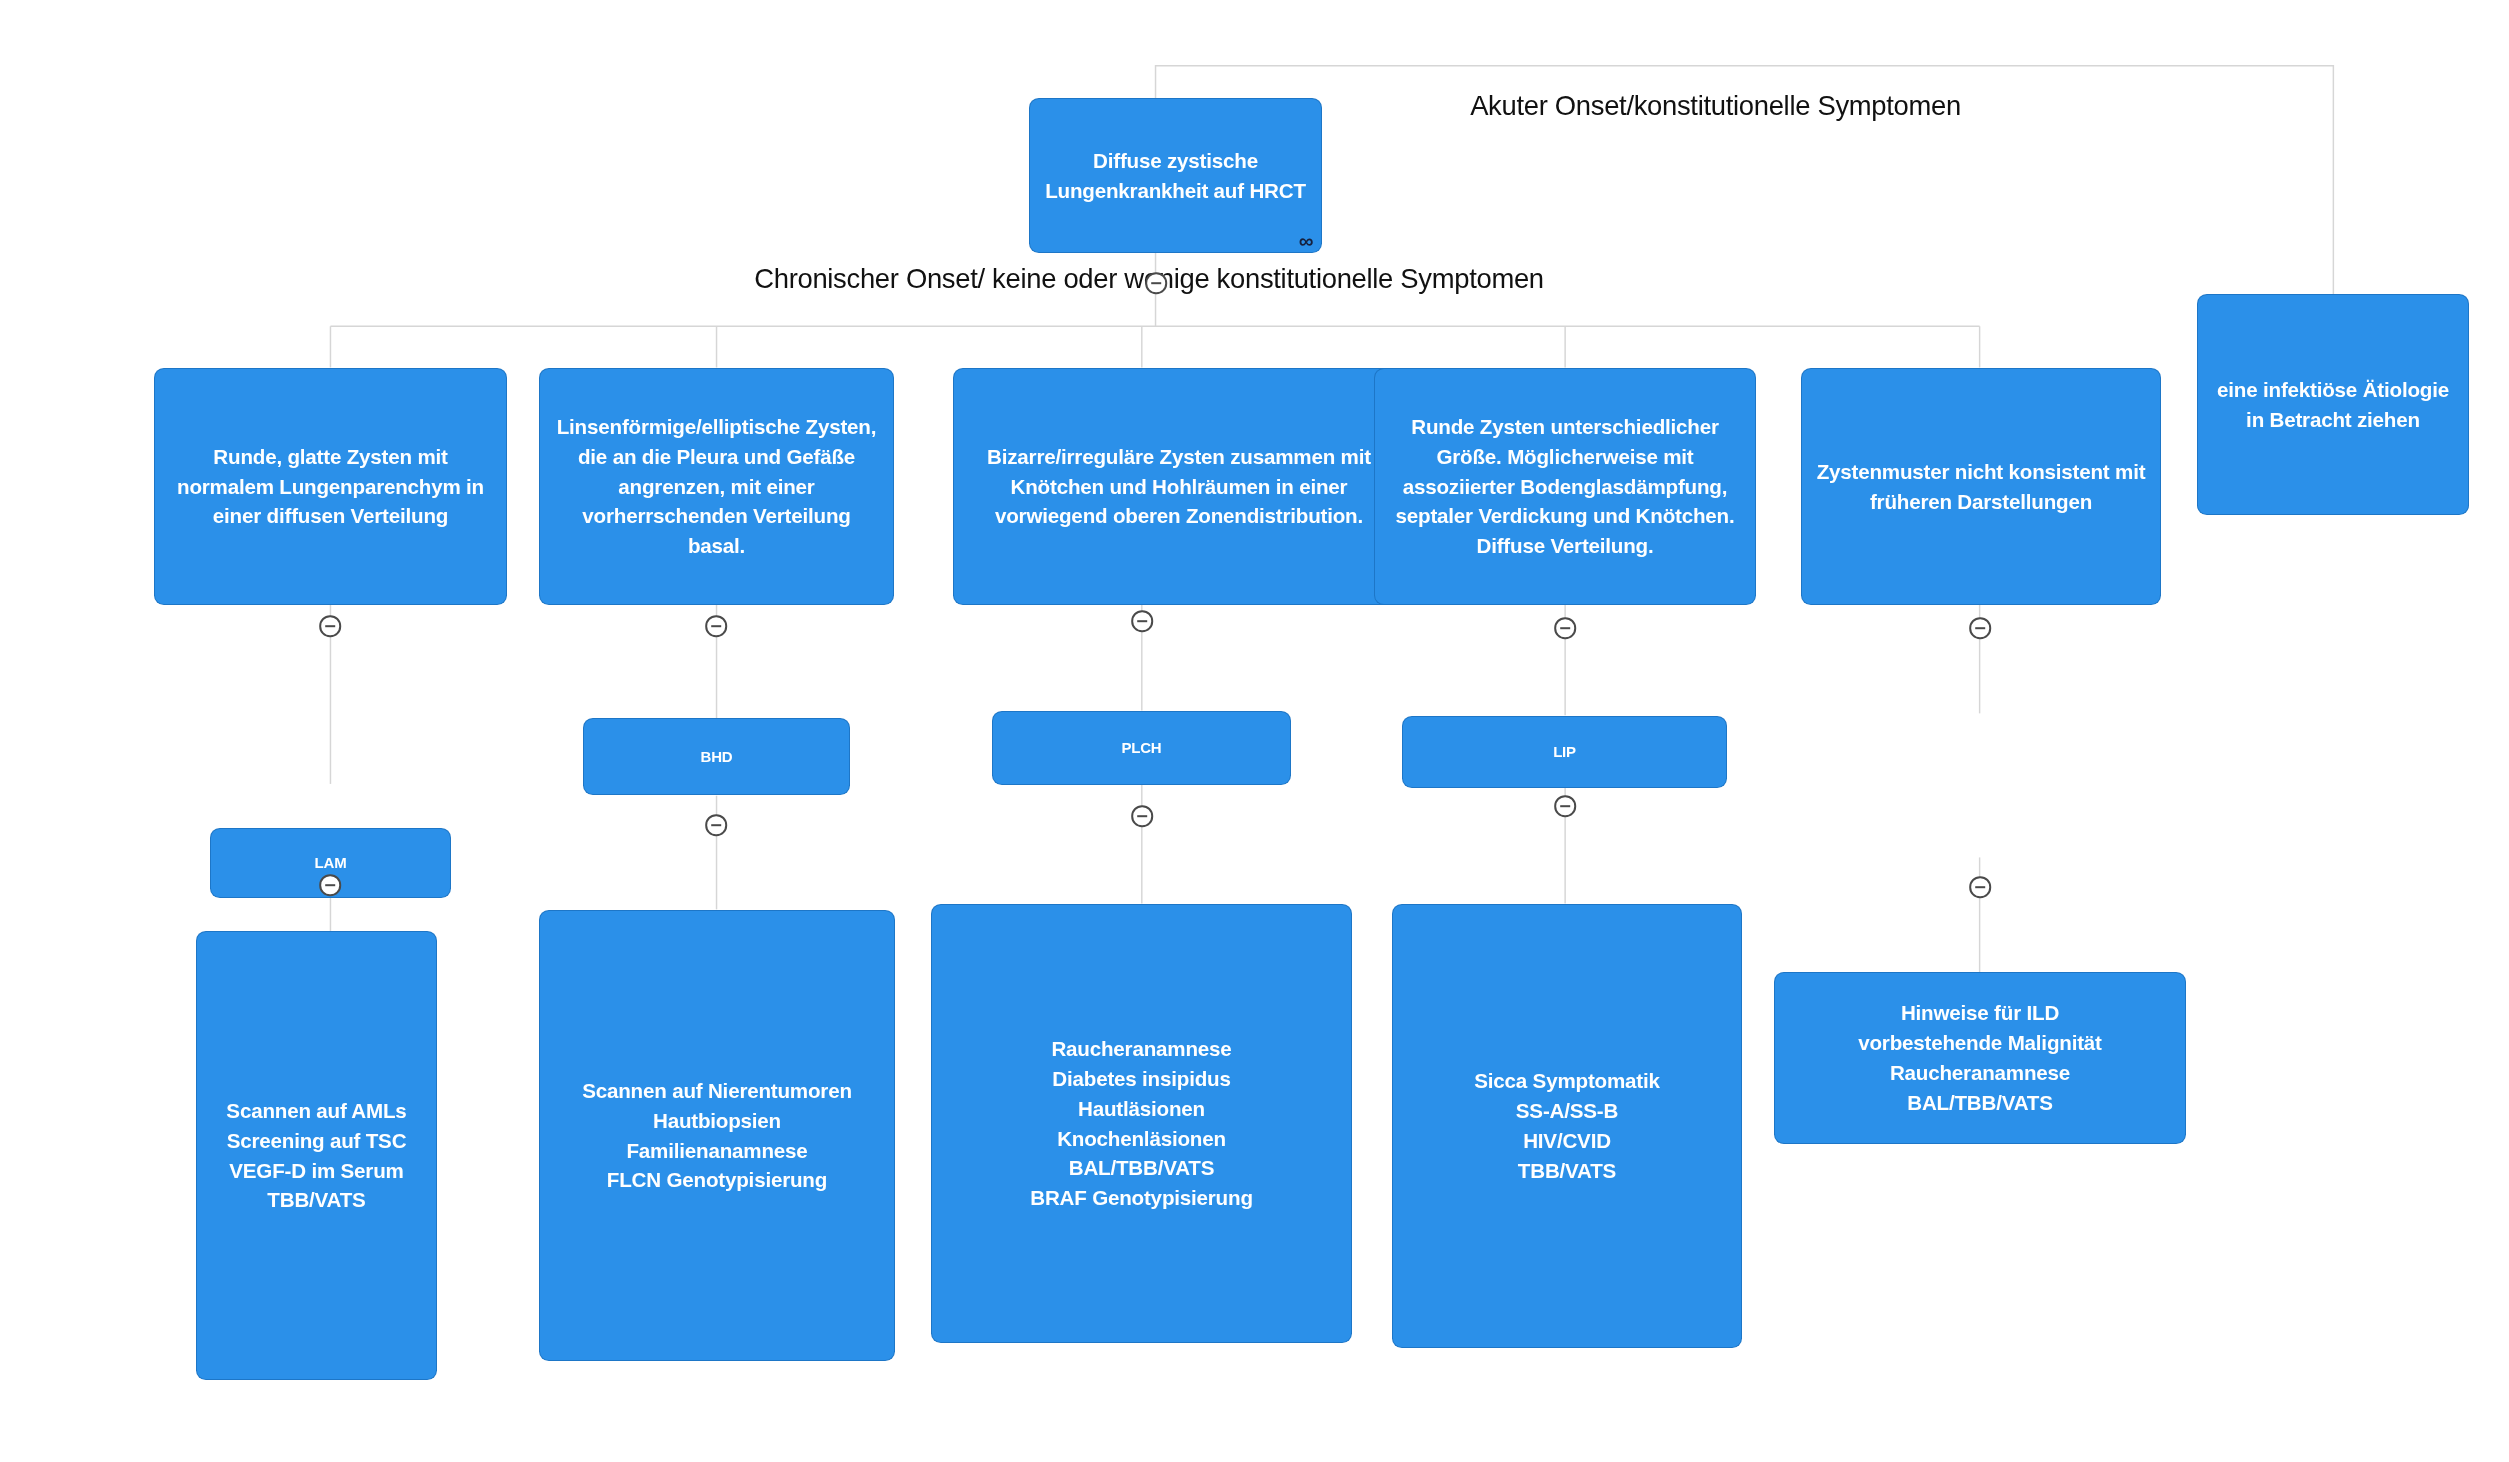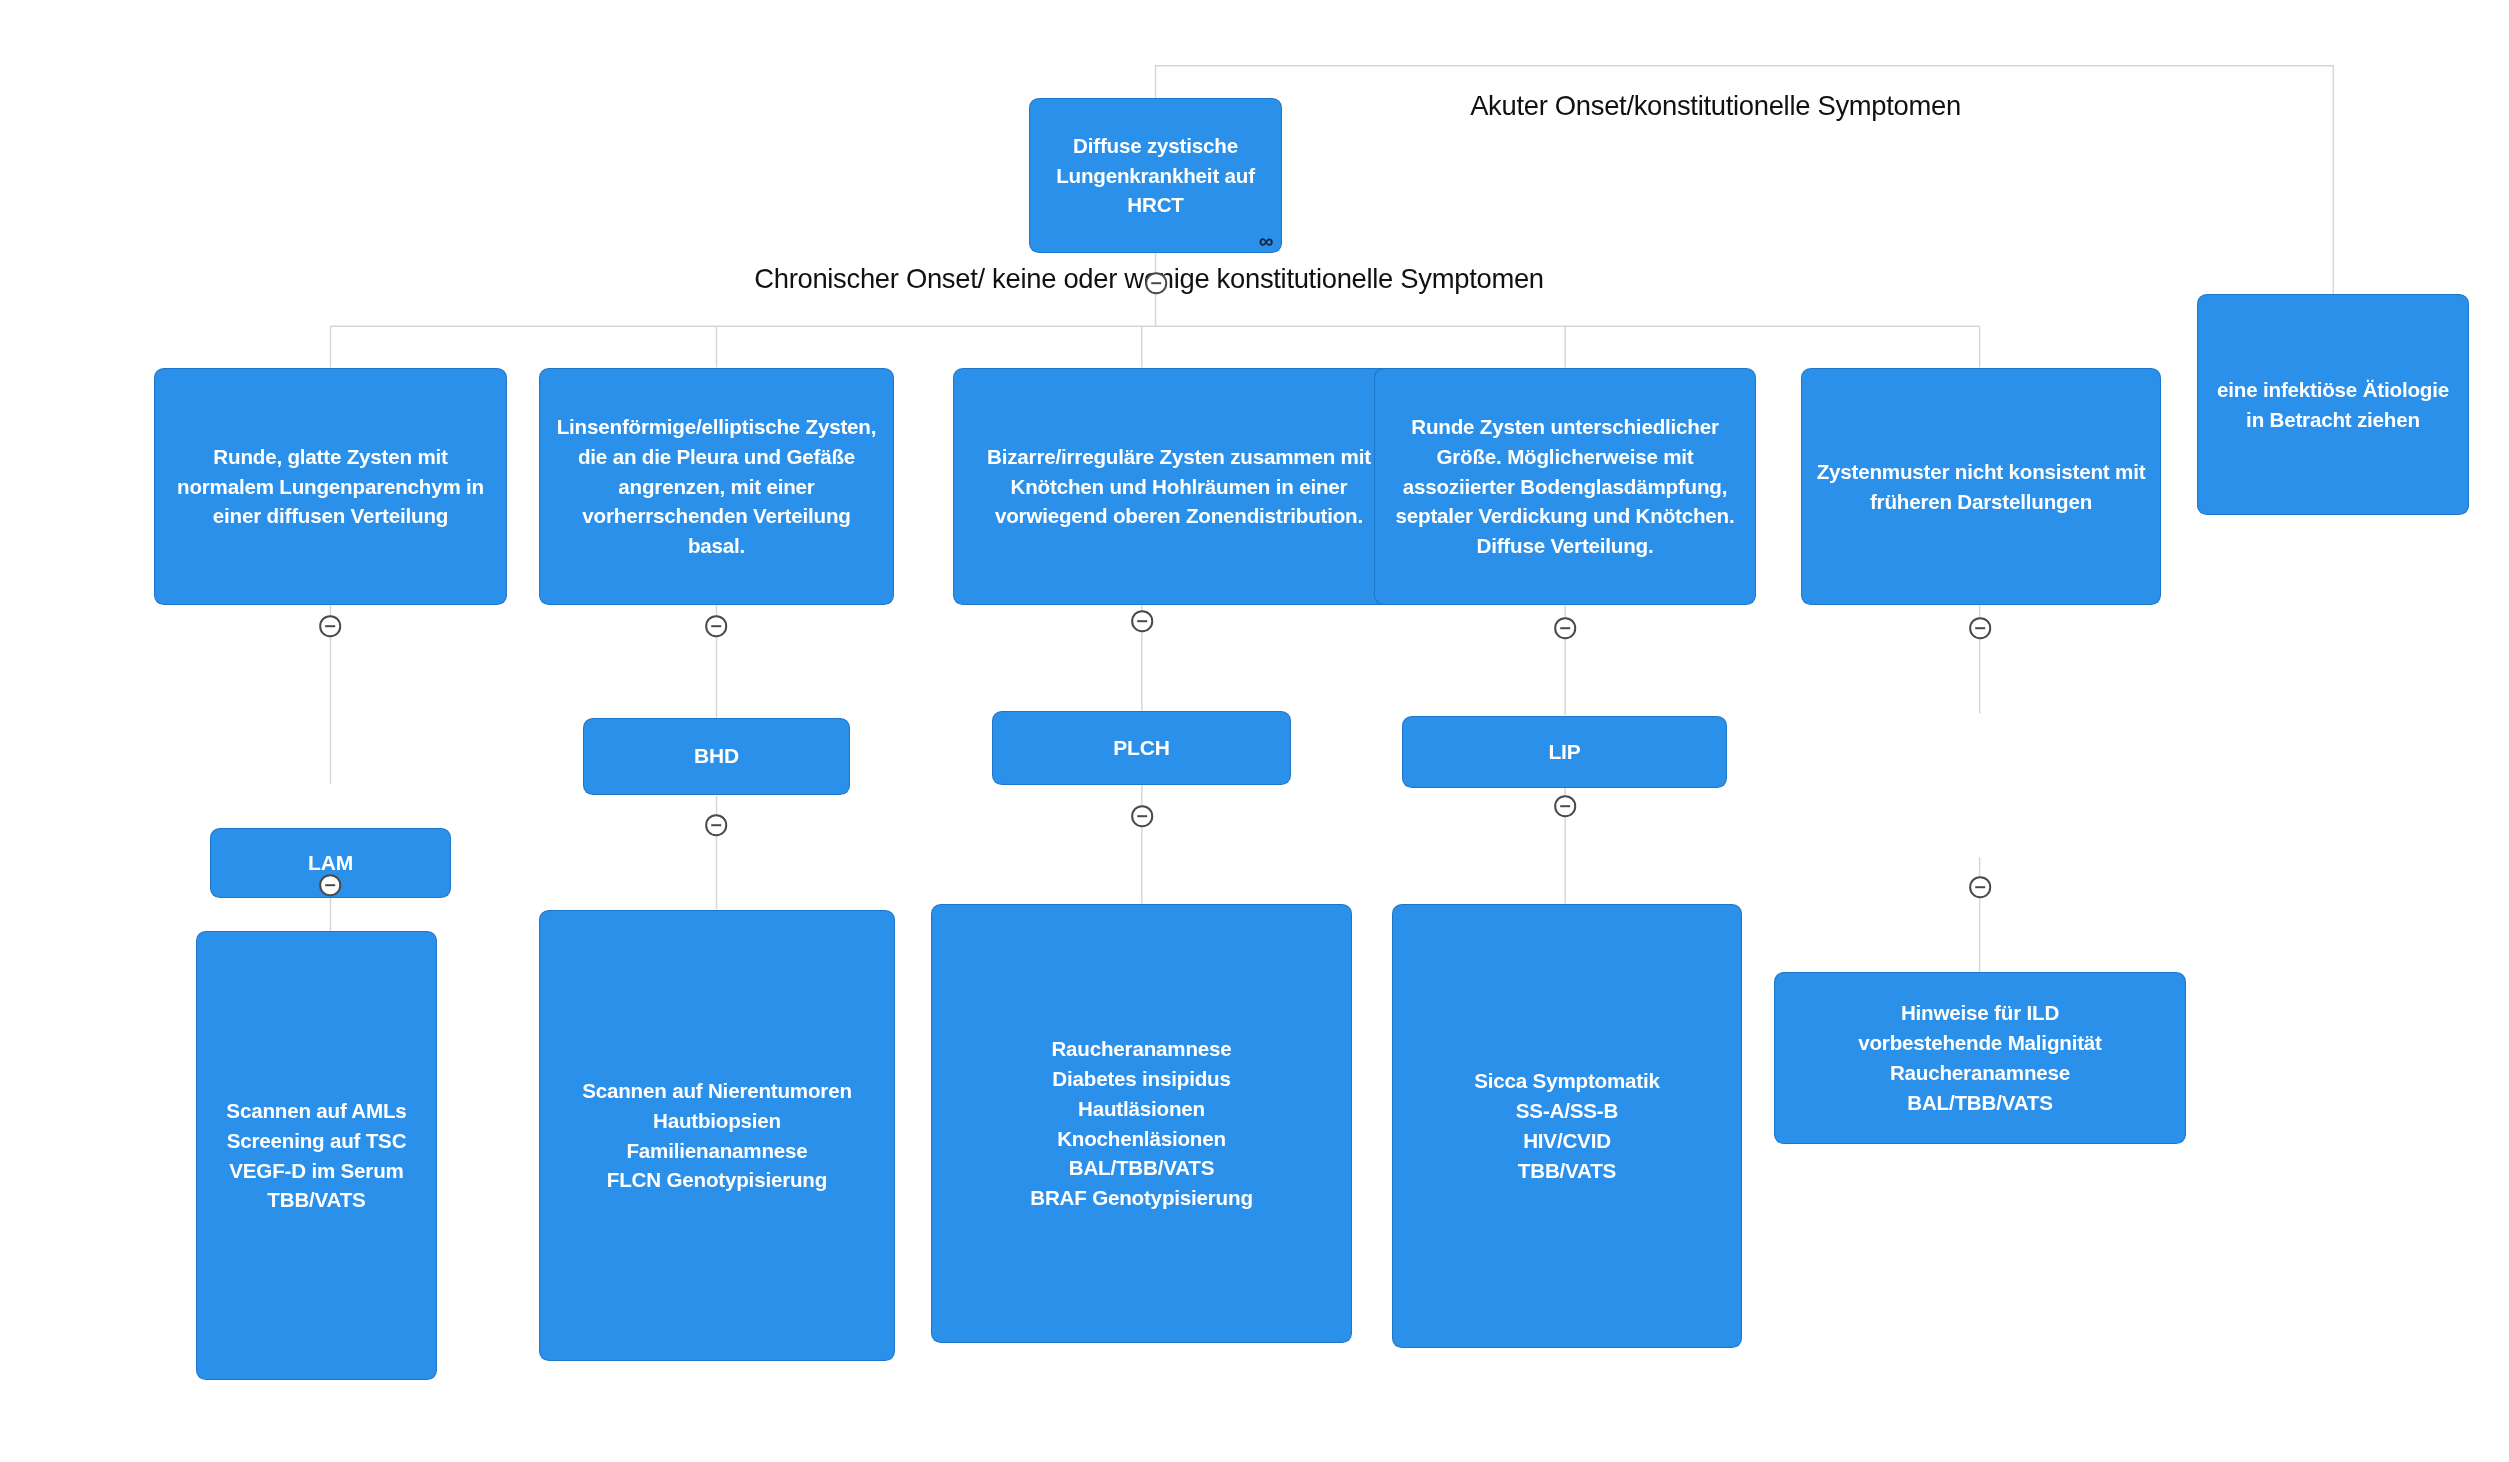--- a/index.html
+++ b/index.html
@@ -126,7 +126,7 @@
   <div class="edge-label" style="left:1353px; top:90px; width:725px;">Akuter Onset/konstitutionelle Symptomen</div>
   <div class="edge-label" style="left:725px; top:263px; width:848px;">Chronischer Onset/ keine oder wenige konstitutionelle Symptomen</div>
 
-  <div class="node root-node" style="left:1029px; top:98px; width:253px; height:155px;">
+  <div class="node root-node" style="left:1029px; top:98px; width:293px; height:155px;">
     <span class="node-text">Diffuse zystische Lungenkrankheit auf HRCT</span>
     <span class="link-icon">∞</span>
   </div>

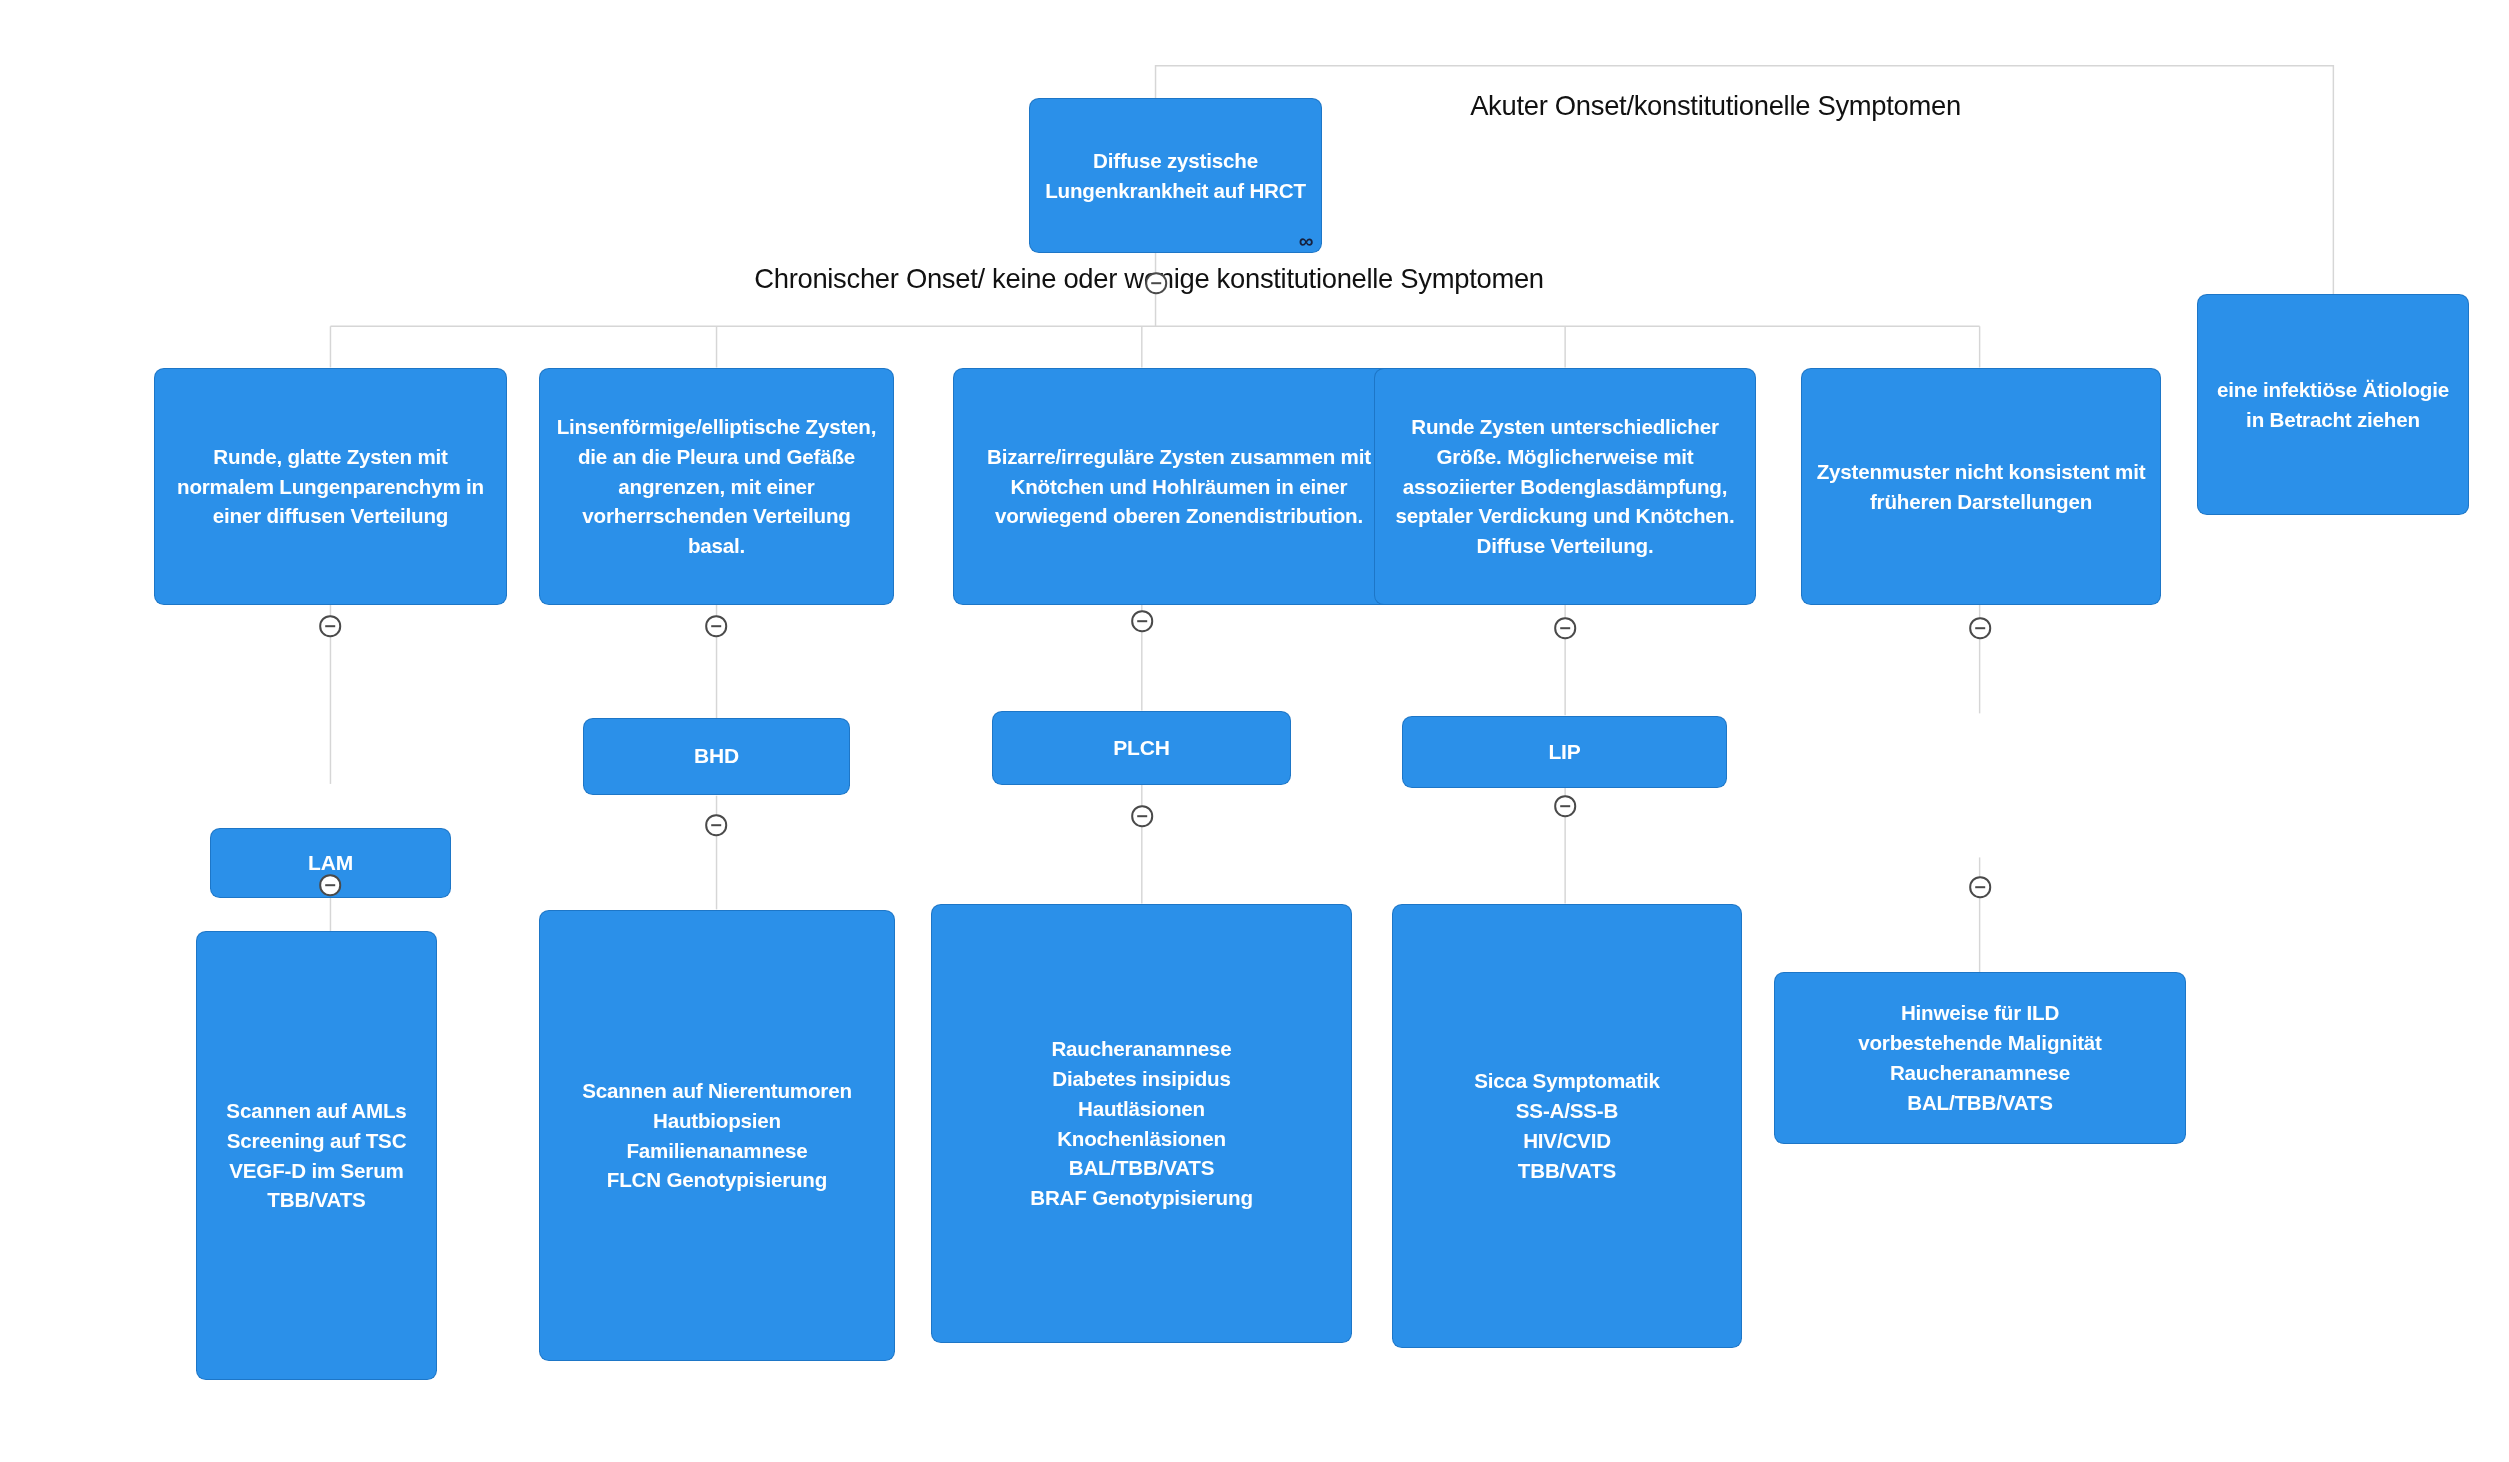--- a/index.html
+++ b/index.html
@@ -55,7 +55,7 @@
     line-height: 1.45;
   }
   .node.finding { font-size: 20.6px; }
-  .node.diag    { font-size: 21px; }
+  .node.diag    { font-size: 15px; }
   .node.workup  { font-size: 20.6px; }
   .node.root-node { font-size: 20.6px; }
   .node.side-node { font-size: 20.6px; }

